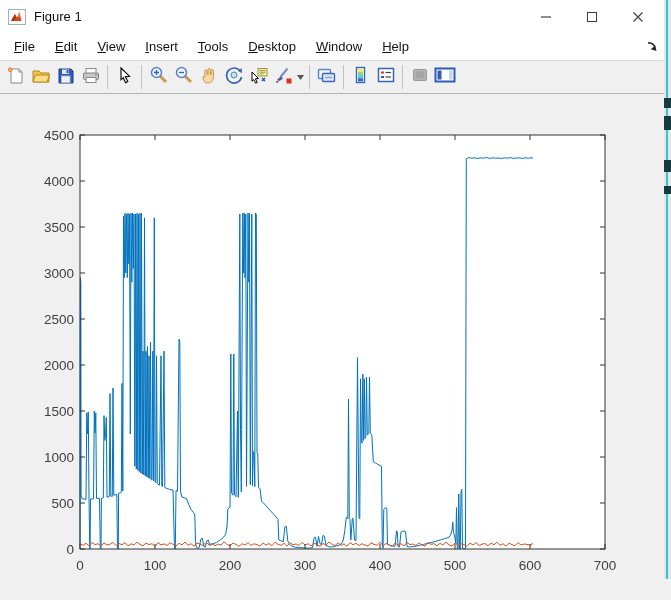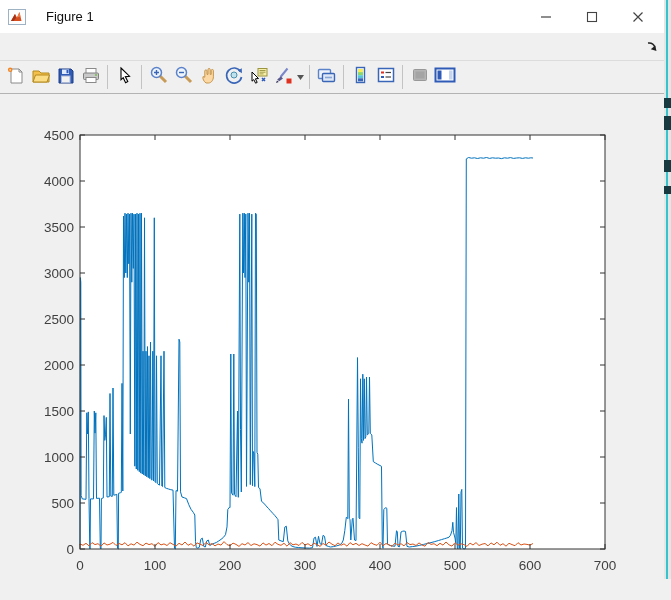--- a/index.html
+++ b/index.html
@@ -14,7 +14,7 @@
     background:#ffffff;display:flex;align-items:center;
   }
   .app-icon{width:18px;height:16px;margin-left:8px;flex:0 0 auto;}
-  .title-text{margin-left:20px;font-size:13px;color:#111;}
+  .title-text{margin-left:8px;font-size:13px;color:#111;}
   .win-controls{position:absolute;right:10px;top:0;height:33px;display:flex;}
   .win-btn{width:46px;height:33px;display:flex;align-items:center;justify-content:center;cursor:default;}
   

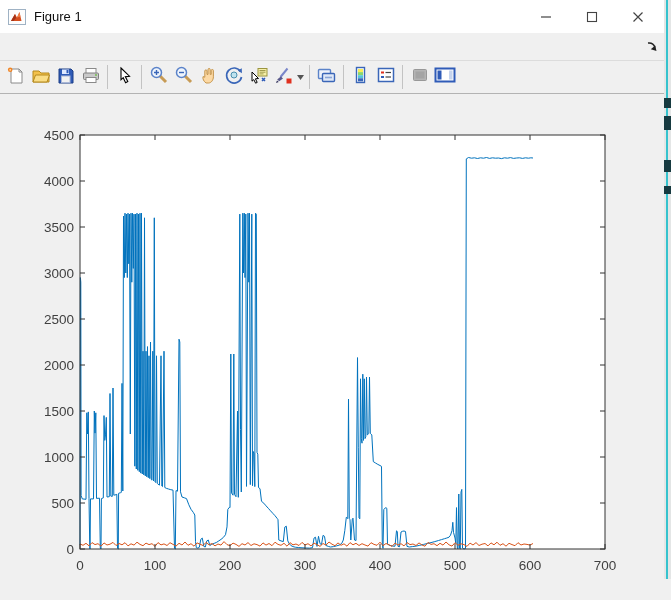--- a/index.html
+++ b/index.html
@@ -77,6 +77,16 @@
     </div>
   </div>
 
+  <div class="menubar" id="menubar">
+      <div class="menu-item"><u>F</u>ile</div>
+      <div class="menu-item"><u>E</u>dit</div>
+      <div class="menu-item"><u>V</u>iew</div>
+      <div class="menu-item"><u>I</u>nsert</div>
+      <div class="menu-item"><u>T</u>ools</div>
+      <div class="menu-item"><u>D</u>esktop</div>
+      <div class="menu-item"><u>W</u>indow</div>
+      <div class="menu-item"><u>H</u>elp</div>
+    </div>
   <div class="dock-btn">
     <svg width="14" height="14" viewBox="0 0 14 14">
       <path d="M3 4 C7 3.5 9 5.5 10 8.5" fill="none" stroke="#222" stroke-width="1.4"></path>

